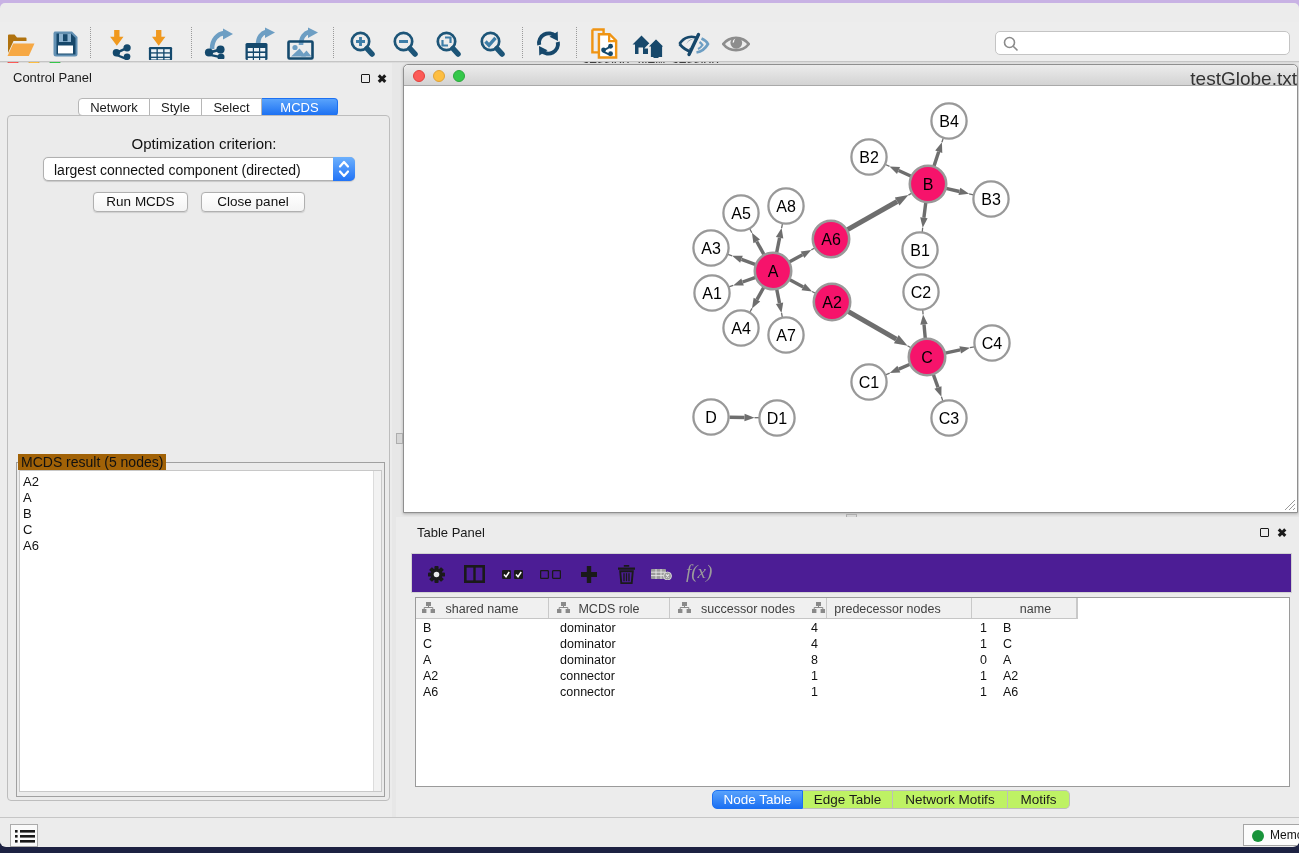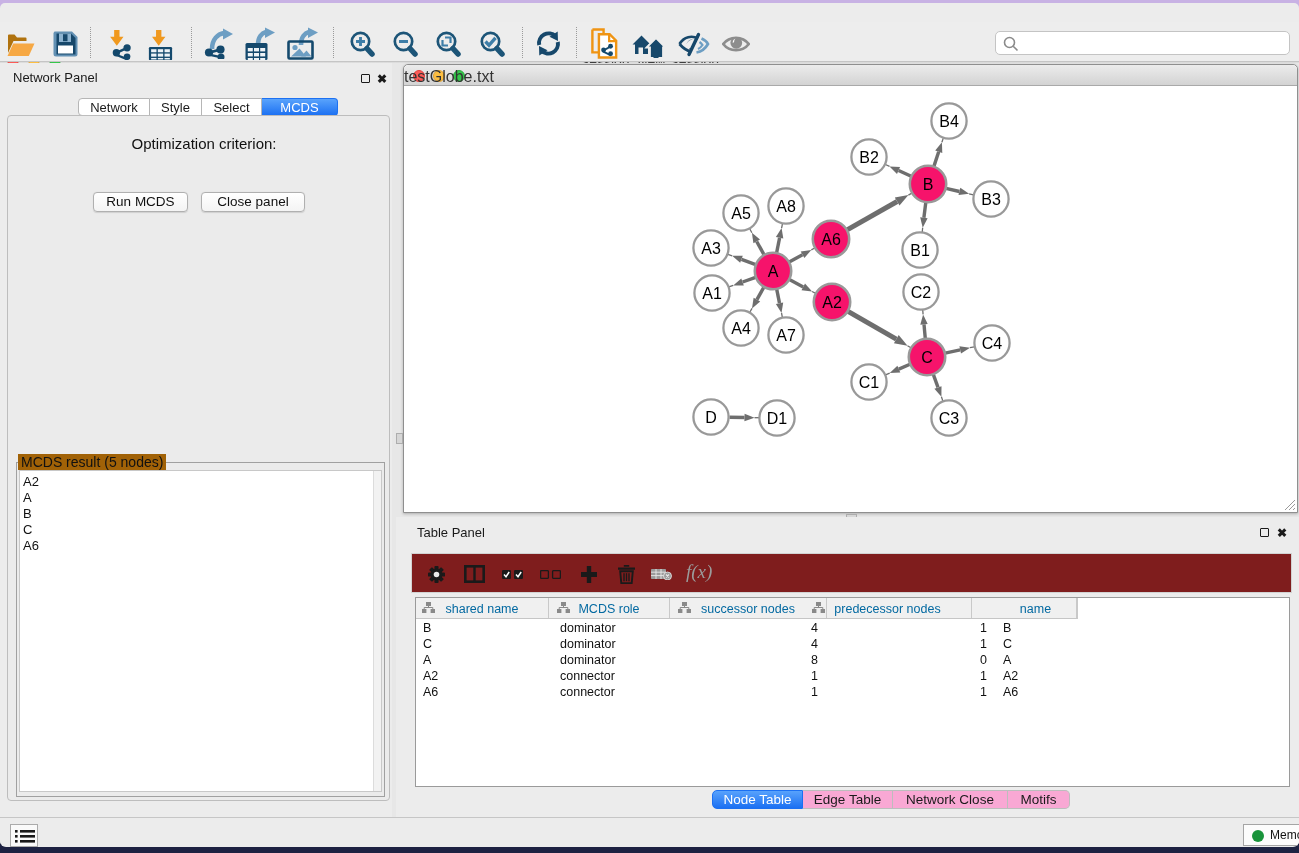--- a/index.html
+++ b/index.html
@@ -231,7 +231,7 @@
   </div>
   <div id="main">
     <div id="cpanel">
-      <div id="cptitle">Network Panel</div>
+      <div id="cptitle">Control Panel</div>
       <div class="winbtn-sq" style="left:361px;top:11px"></div>
       <div class="winbtn-x" style="left:377px;top:11px">✖</div>
       <div class="tabs" style="left:78px;top:35px">

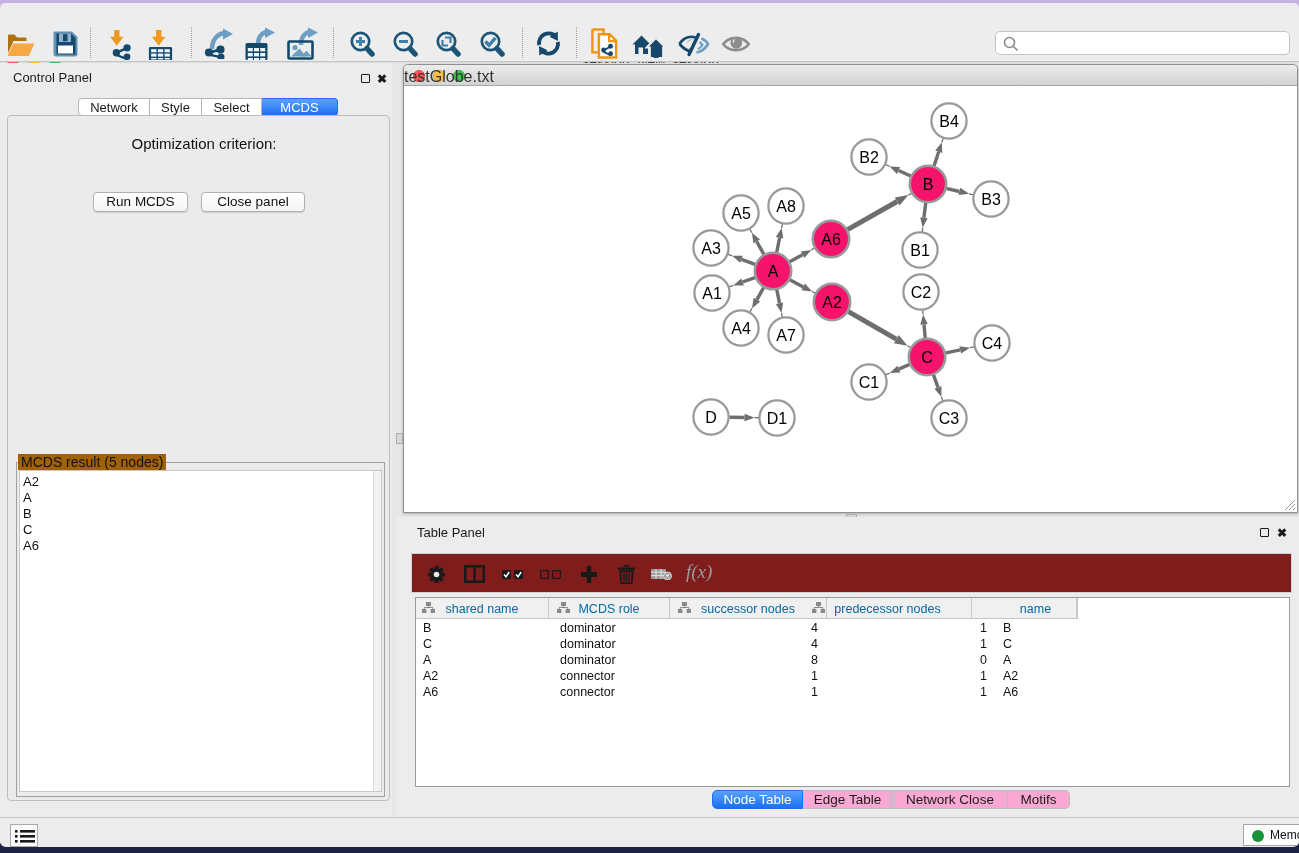--- a/index.html
+++ b/index.html
@@ -38,7 +38,7 @@
 
 #netwin { position:absolute; left:403px; top:1px; width:895px; height:449px; background:#fff; border:1px solid #8f8f8f; border-radius:5px 5px 0 0; box-shadow:0 1px 3px rgba(0,0,0,0.25); }
 #nettitle { position:absolute; left:0; top:0; width:100%; height:21px; background:linear-gradient(#ececec,#d3d3d3); border-bottom:1px solid #a9a9a9; border-radius:5px 5px 0 0; }
-#nettitle .t { position:absolute; top:3px; width:100%; text-align:left; font-size:16px; color:#333; }
+#nettitle .t { position:absolute; top:3px; width:100%; text-align:right; font-size:19px; color:#333; }
 
 #tpanel { position:absolute; left:396px; top:454px; width:903px; height:300px; background:#ececec; }
 #tptitle { position:absolute; left:21px; top:8px; font-size:13px; color:#1a1a1a; }

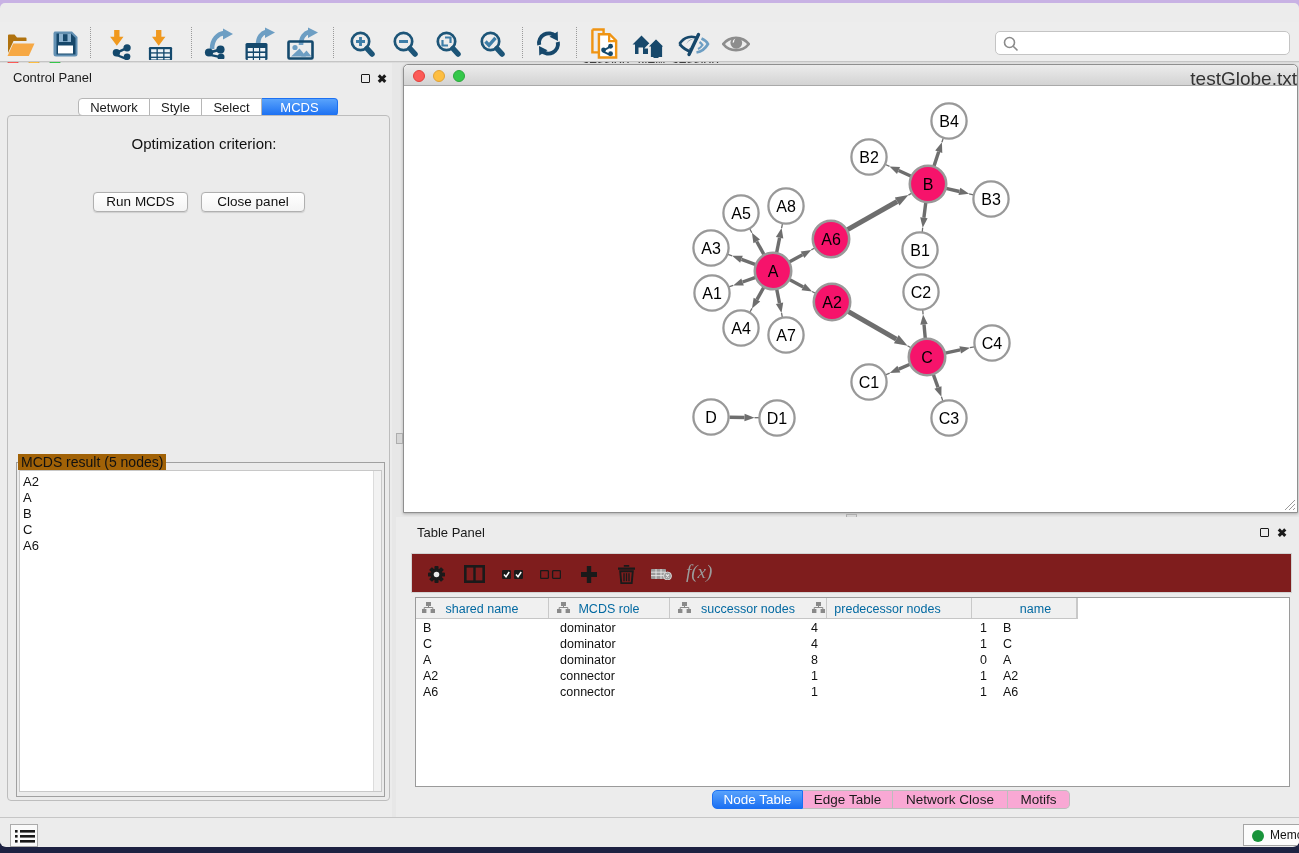--- a/index.html
+++ b/index.html
@@ -242,6 +242,13 @@
       </div>
       <div id="cpbox"></div>
       <div id="optlabel">Optimization criterion:</div>
+      <div id="dropdown">
+        <div class="txt">largest connected component (directed)</div>
+        <div class="cap"><svg width="22" height="24" viewBox="0 0 22 24">
+          <path d="M7 9.5 L11 5 L15 9.5" fill="none" stroke="#fff" stroke-width="2.2" stroke-linejoin="round" stroke-linecap="round"></path>
+          <path d="M7 14.5 L11 19 L15 14.5" fill="none" stroke="#fff" stroke-width="2.2" stroke-linejoin="round" stroke-linecap="round"></path>
+        </svg></div>
+      </div>
       <div class="pbtn" style="left:93px;top:129px;width:95px">Run MCDS</div>
       <div class="pbtn" style="left:201px;top:129px;width:104px">Close panel</div>
       <div id="mcdsbox">

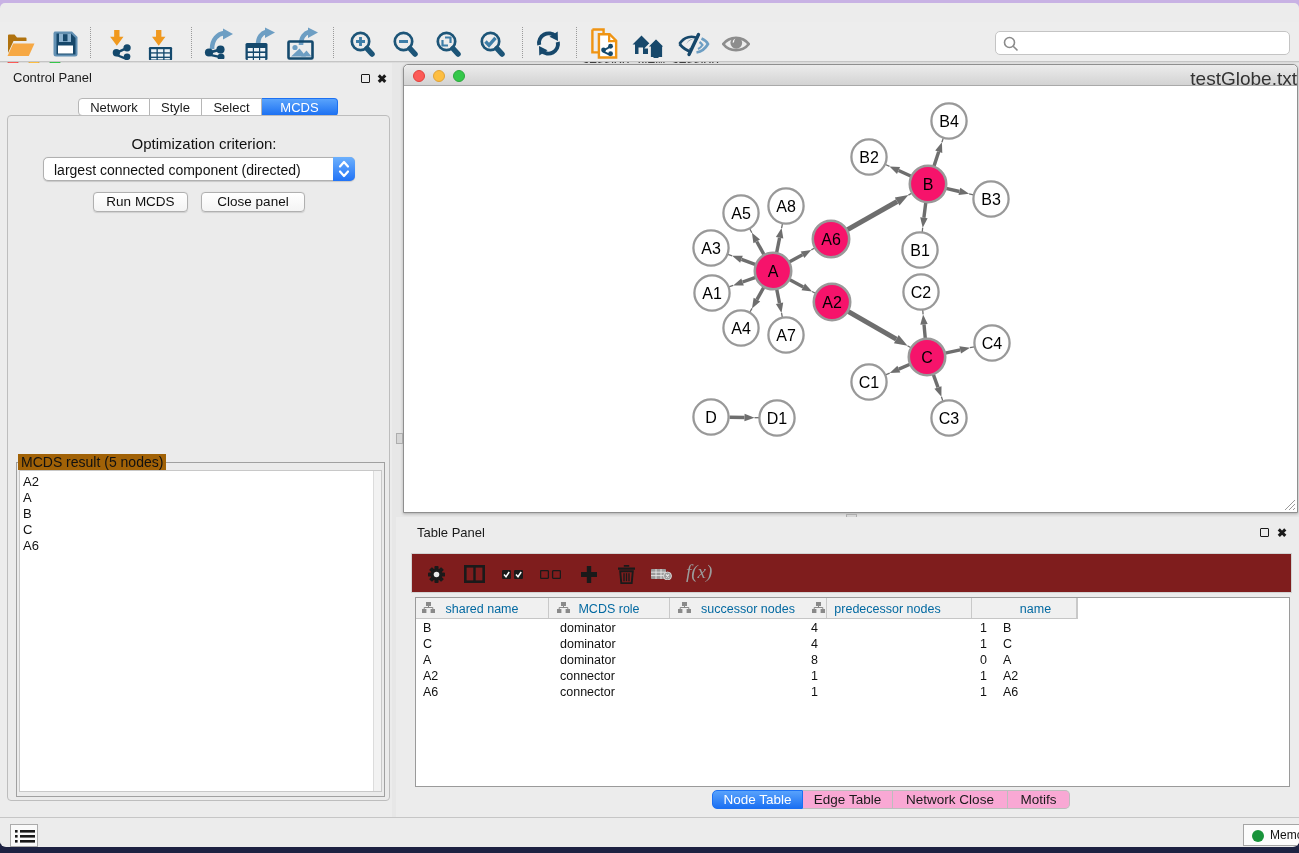--- a/index.html
+++ b/index.html
@@ -42,7 +42,7 @@
 
 #tpanel { position:absolute; left:396px; top:454px; width:903px; height:300px; background:#ececec; }
 #tptitle { position:absolute; left:21px; top:8px; font-size:13px; color:#1a1a1a; }
-#ttoolbar { position:absolute; left:15px; top:36px; width:881px; height:40px; background:#7f1d1d; border:1px solid #d2d2d2; }
+#ttoolbar { position:absolute; left:15px; top:36px; width:881px; height:40px; background:#4c1d95; border:1px solid #d2d2d2; }
 #ttable { position:absolute; left:19px; top:80px; width:875px; height:190px; background:#fff; border:1px solid #9a9a9a; }
 #thead { position:absolute; left:0; top:0; width:662px; height:21px; background:#f0f0f0; border-bottom:1px solid #c6c6c6; border-right:1px solid #c9c9c9; }
 .hcol { position:absolute; top:0; height:20px; border-right:1px solid #c9c9c9; }

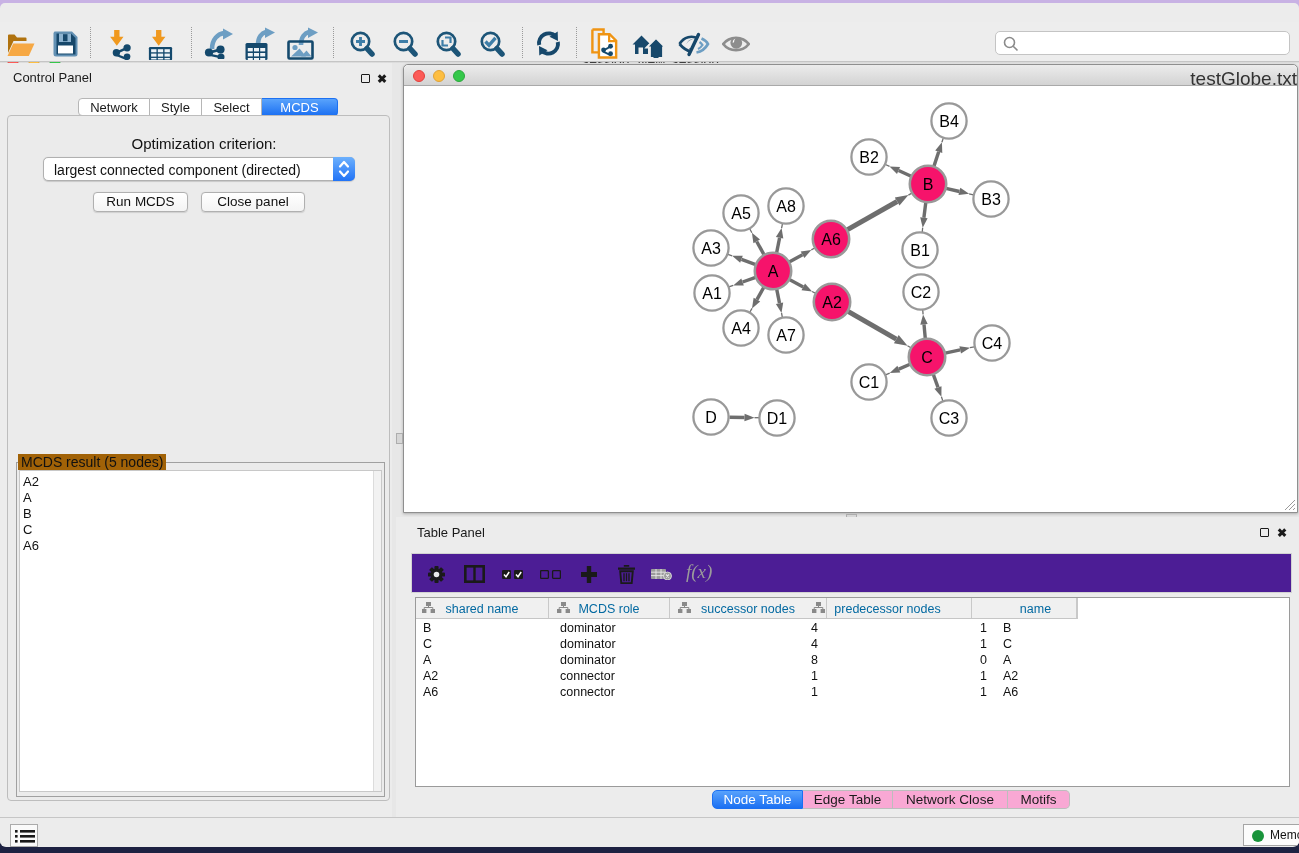--- a/index.html
+++ b/index.html
@@ -46,7 +46,7 @@
 #ttable { position:absolute; left:19px; top:80px; width:875px; height:190px; background:#fff; border:1px solid #9a9a9a; }
 #thead { position:absolute; left:0; top:0; width:662px; height:21px; background:#f0f0f0; border-bottom:1px solid #c6c6c6; border-right:1px solid #c9c9c9; }
 .hcol { position:absolute; top:0; height:20px; border-right:1px solid #c9c9c9; }
-.hcol .ht { position:absolute; width:100%; text-align:center; top:4px; font-size:12.5px; color:#0369a1; }
+.hcol .ht { position:absolute; width:100%; text-align:center; top:4px; font-size:12.5px; color:#404040; }
 .trow { position:absolute; font-size:12.5px; color:#111; }
 #btabs { position:absolute; display:flex; left:276px; top:273px;margin-left:40px; }
 .btab { height:19px; border:1px solid #bdbdbd; border-left:none; background:#f9a8d4; font-size:13.5px; color:#1a1a1a; text-align:center; line-height:18px; }

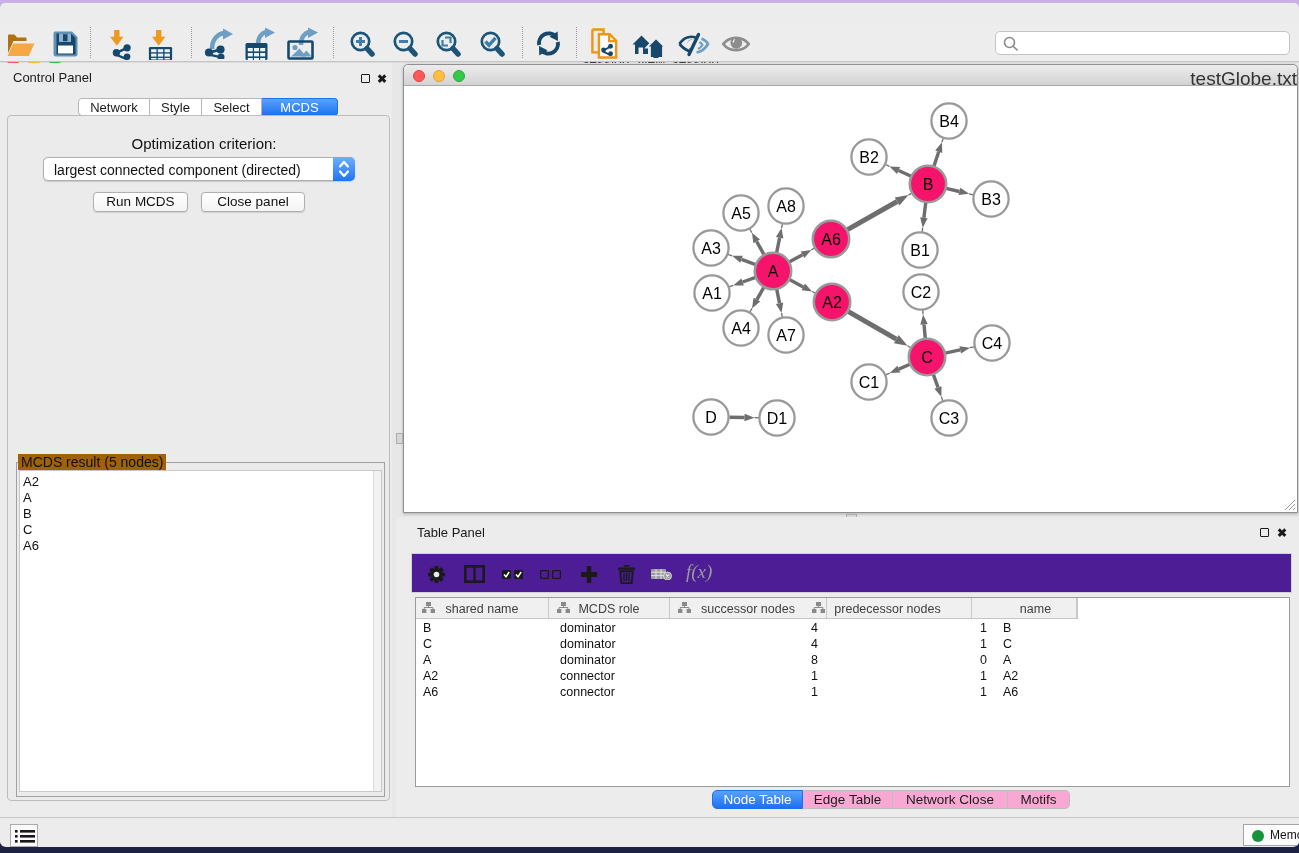--- a/index.html
+++ b/index.html
@@ -49,7 +49,7 @@
 .hcol .ht { position:absolute; width:100%; text-align:center; top:4px; font-size:12.5px; color:#404040; }
 .trow { position:absolute; font-size:12.5px; color:#111; }
 #btabs { position:absolute; display:flex; left:276px; top:273px;margin-left:40px; }
-.btab { height:19px; border:1px solid #bdbdbd; border-left:none; background:#f9a8d4; font-size:13.5px; color:#1a1a1a; text-align:center; line-height:18px; }
+.btab { height:19px; border:1px solid #bdbdbd; border-left:none; background:#bef264; font-size:13.5px; color:#1a1a1a; text-align:center; line-height:18px; }
 .btab.first { border-left:1px solid #bdbdbd; border-radius:5px 0 0 5px; }
 .btab.last { border-radius:0 5px 5px 0; }
 .btab.sel { background:linear-gradient(#58a2fc,#1b70f2); border-color:#1b70f2; color:#fff; }

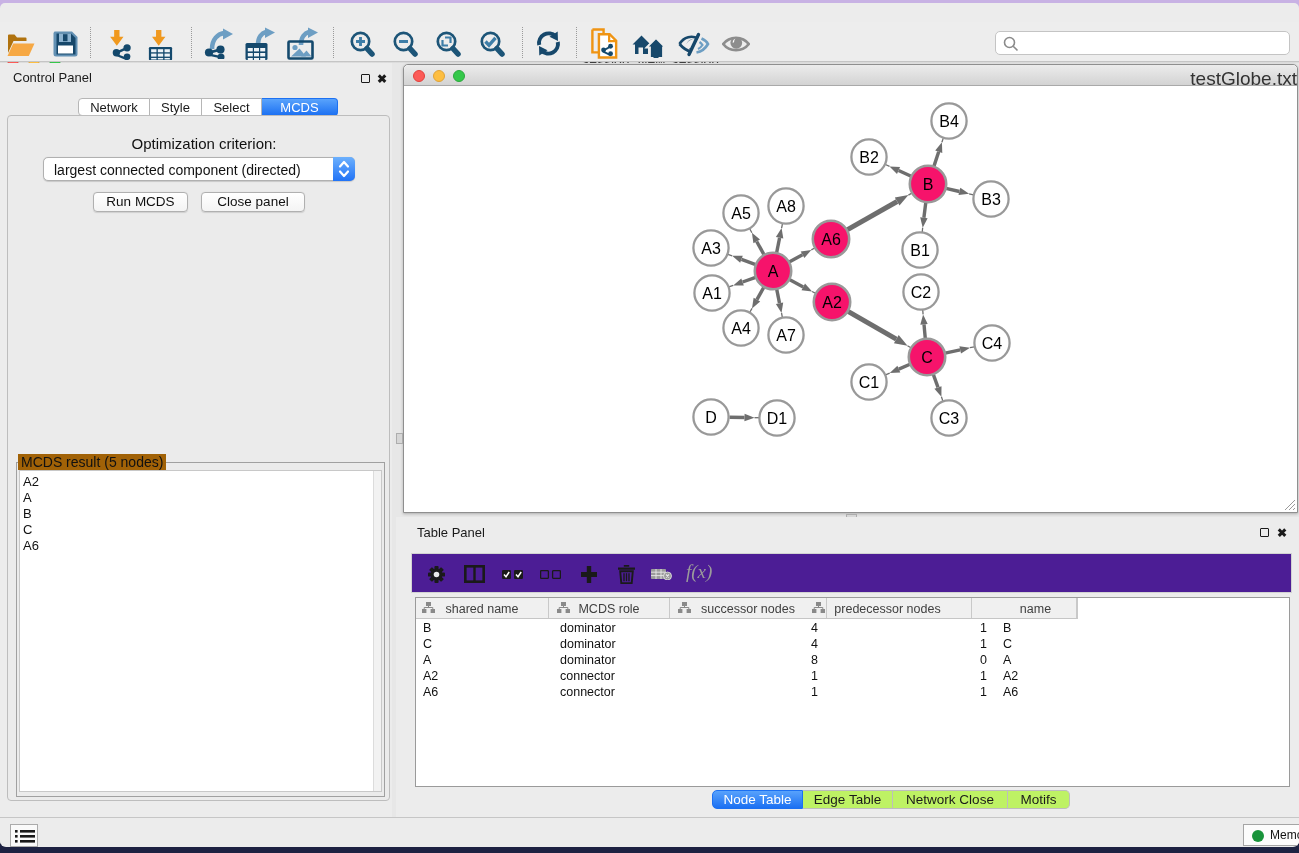--- a/index.html
+++ b/index.html
@@ -529,7 +529,7 @@
       <div id="btabs">
         <div class="btab first sel" style="width:91px">Node Table</div>
         <div class="btab" style="width:90px">Edge Table</div>
-        <div class="btab" style="width:115px">Network Close</div>
+        <div class="btab" style="width:115px">Network Motifs</div>
         <div class="btab last" style="width:62px">Motifs</div>
       </div>
     </div>

